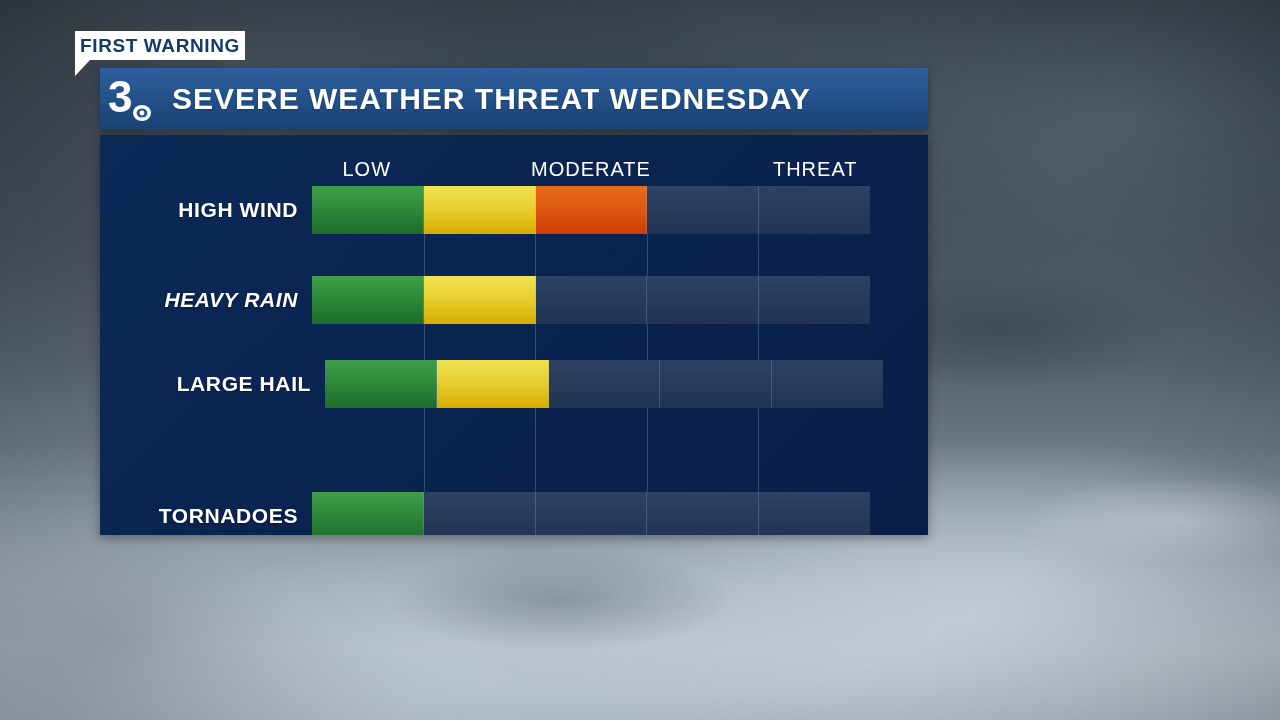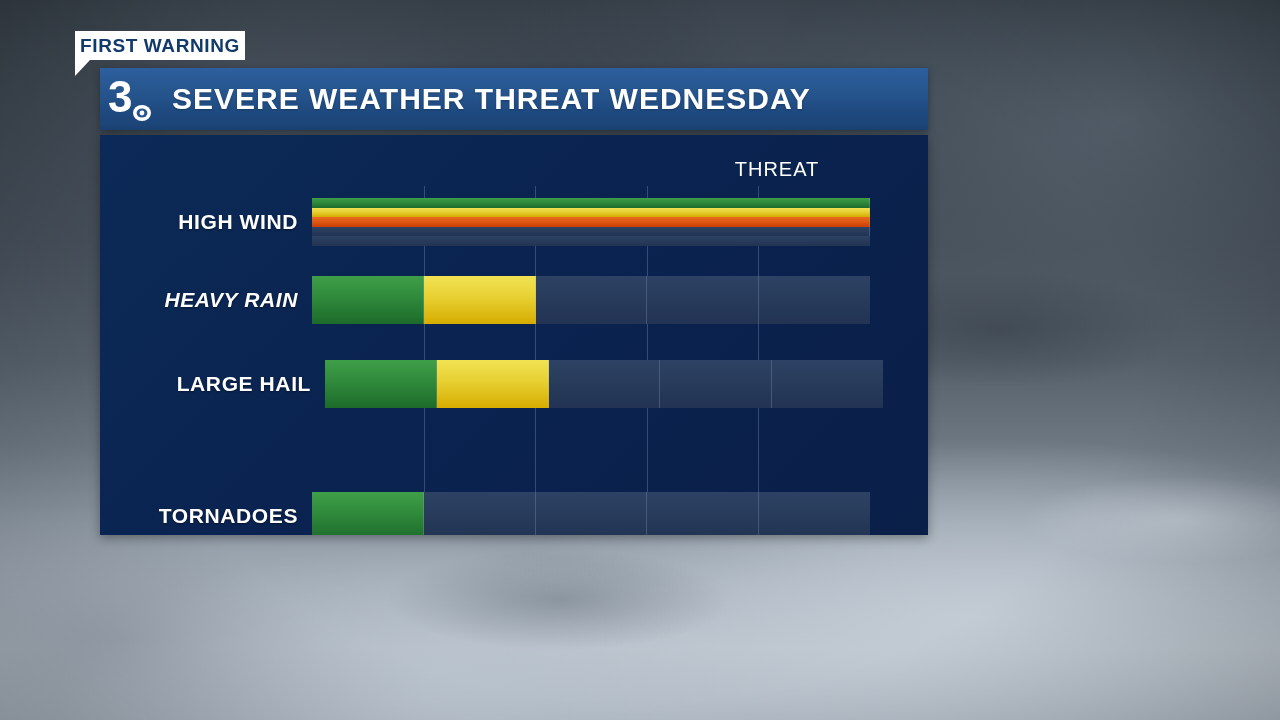--- a/index.html
+++ b/index.html
@@ -248,6 +248,7 @@
   <div class="panel">
 
     <div class="col-headers">
+      <div class="col-head">LOW</div>
       <div class="col-head"></div>
       <div class="col-head"></div>
       <div class="col-head">THREAT</div>

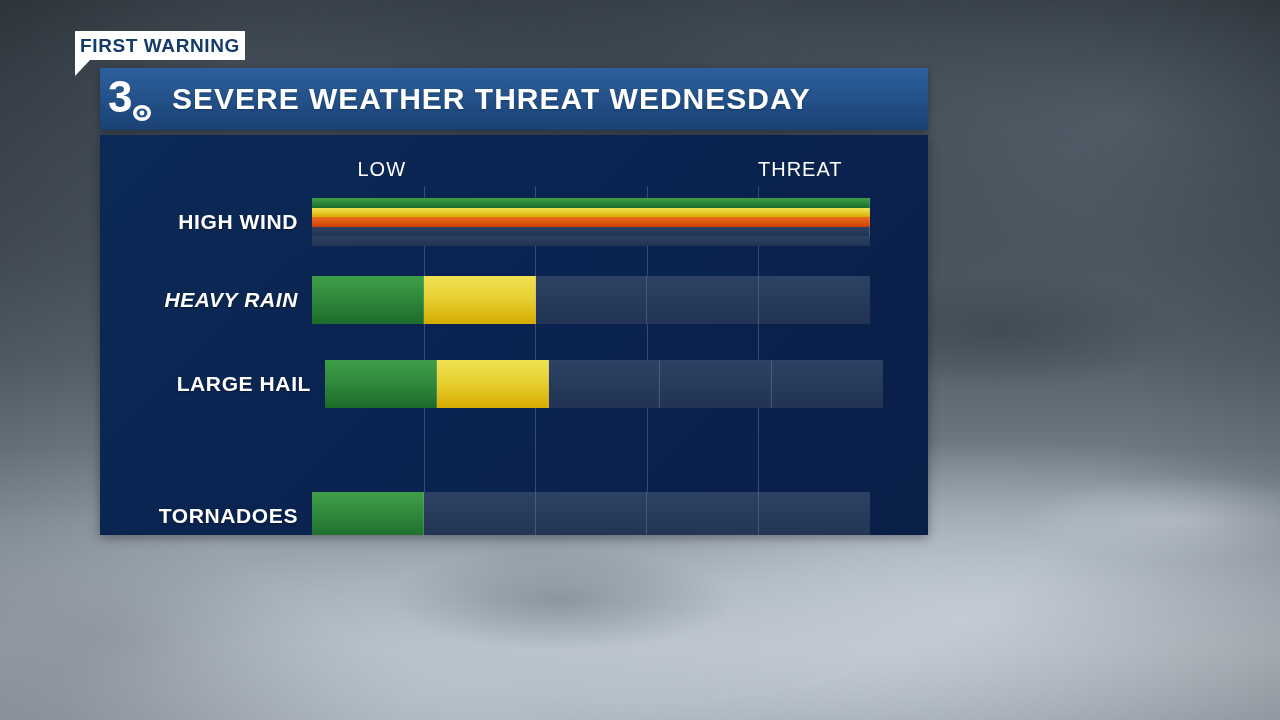--- a/index.html
+++ b/index.html
@@ -250,6 +250,7 @@
     <div class="col-headers">
       <div class="col-head">LOW</div>
       <div class="col-head"></div>
+      <div class="col-head">MODERATE</div>
       <div class="col-head"></div>
       <div class="col-head">THREAT</div>
     </div>

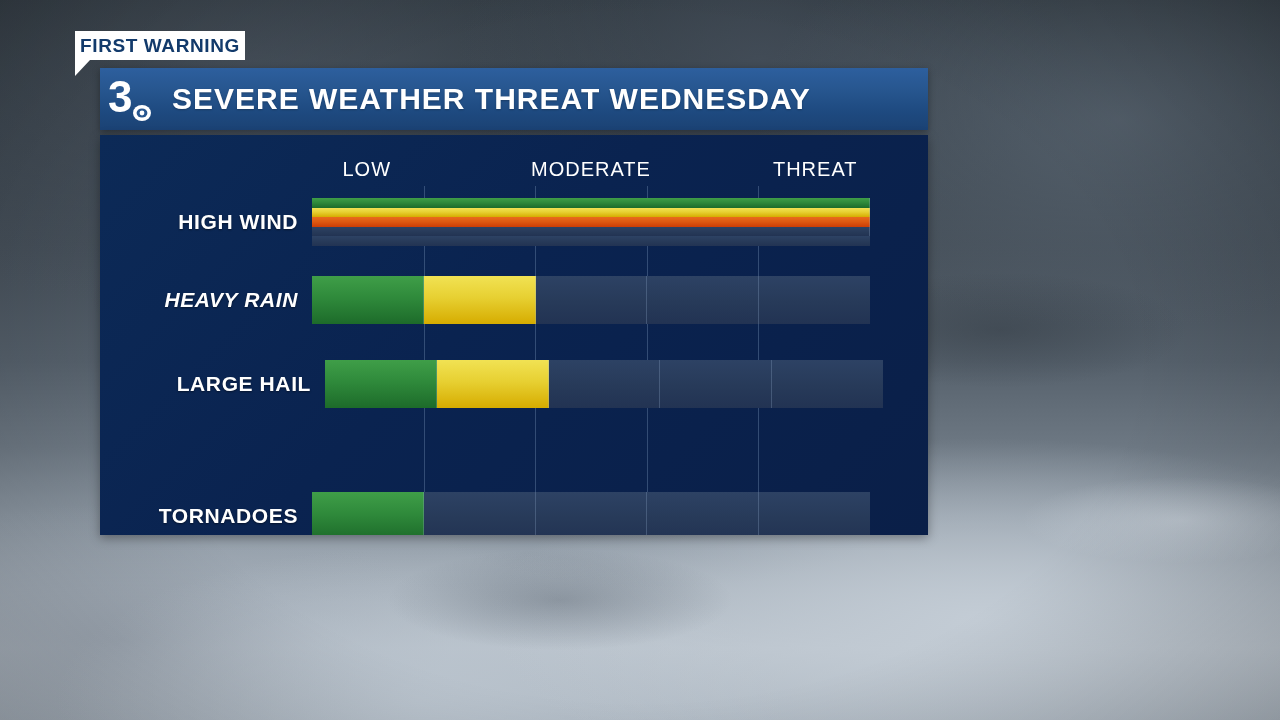--- a/index.html
+++ b/index.html
@@ -177,7 +177,7 @@
     height: 48px;
     display: flex;
   }
-  .row-0 { top: 12px; flex-direction: column; }
+  .row-0 { top: 0px; }
   .row-1 { top: 90px; font-style: italic; }
   .row-2 { top: 174px; margin-left: 13px; }
   .row-3 { top: 266px; margin-top: 40px; }

